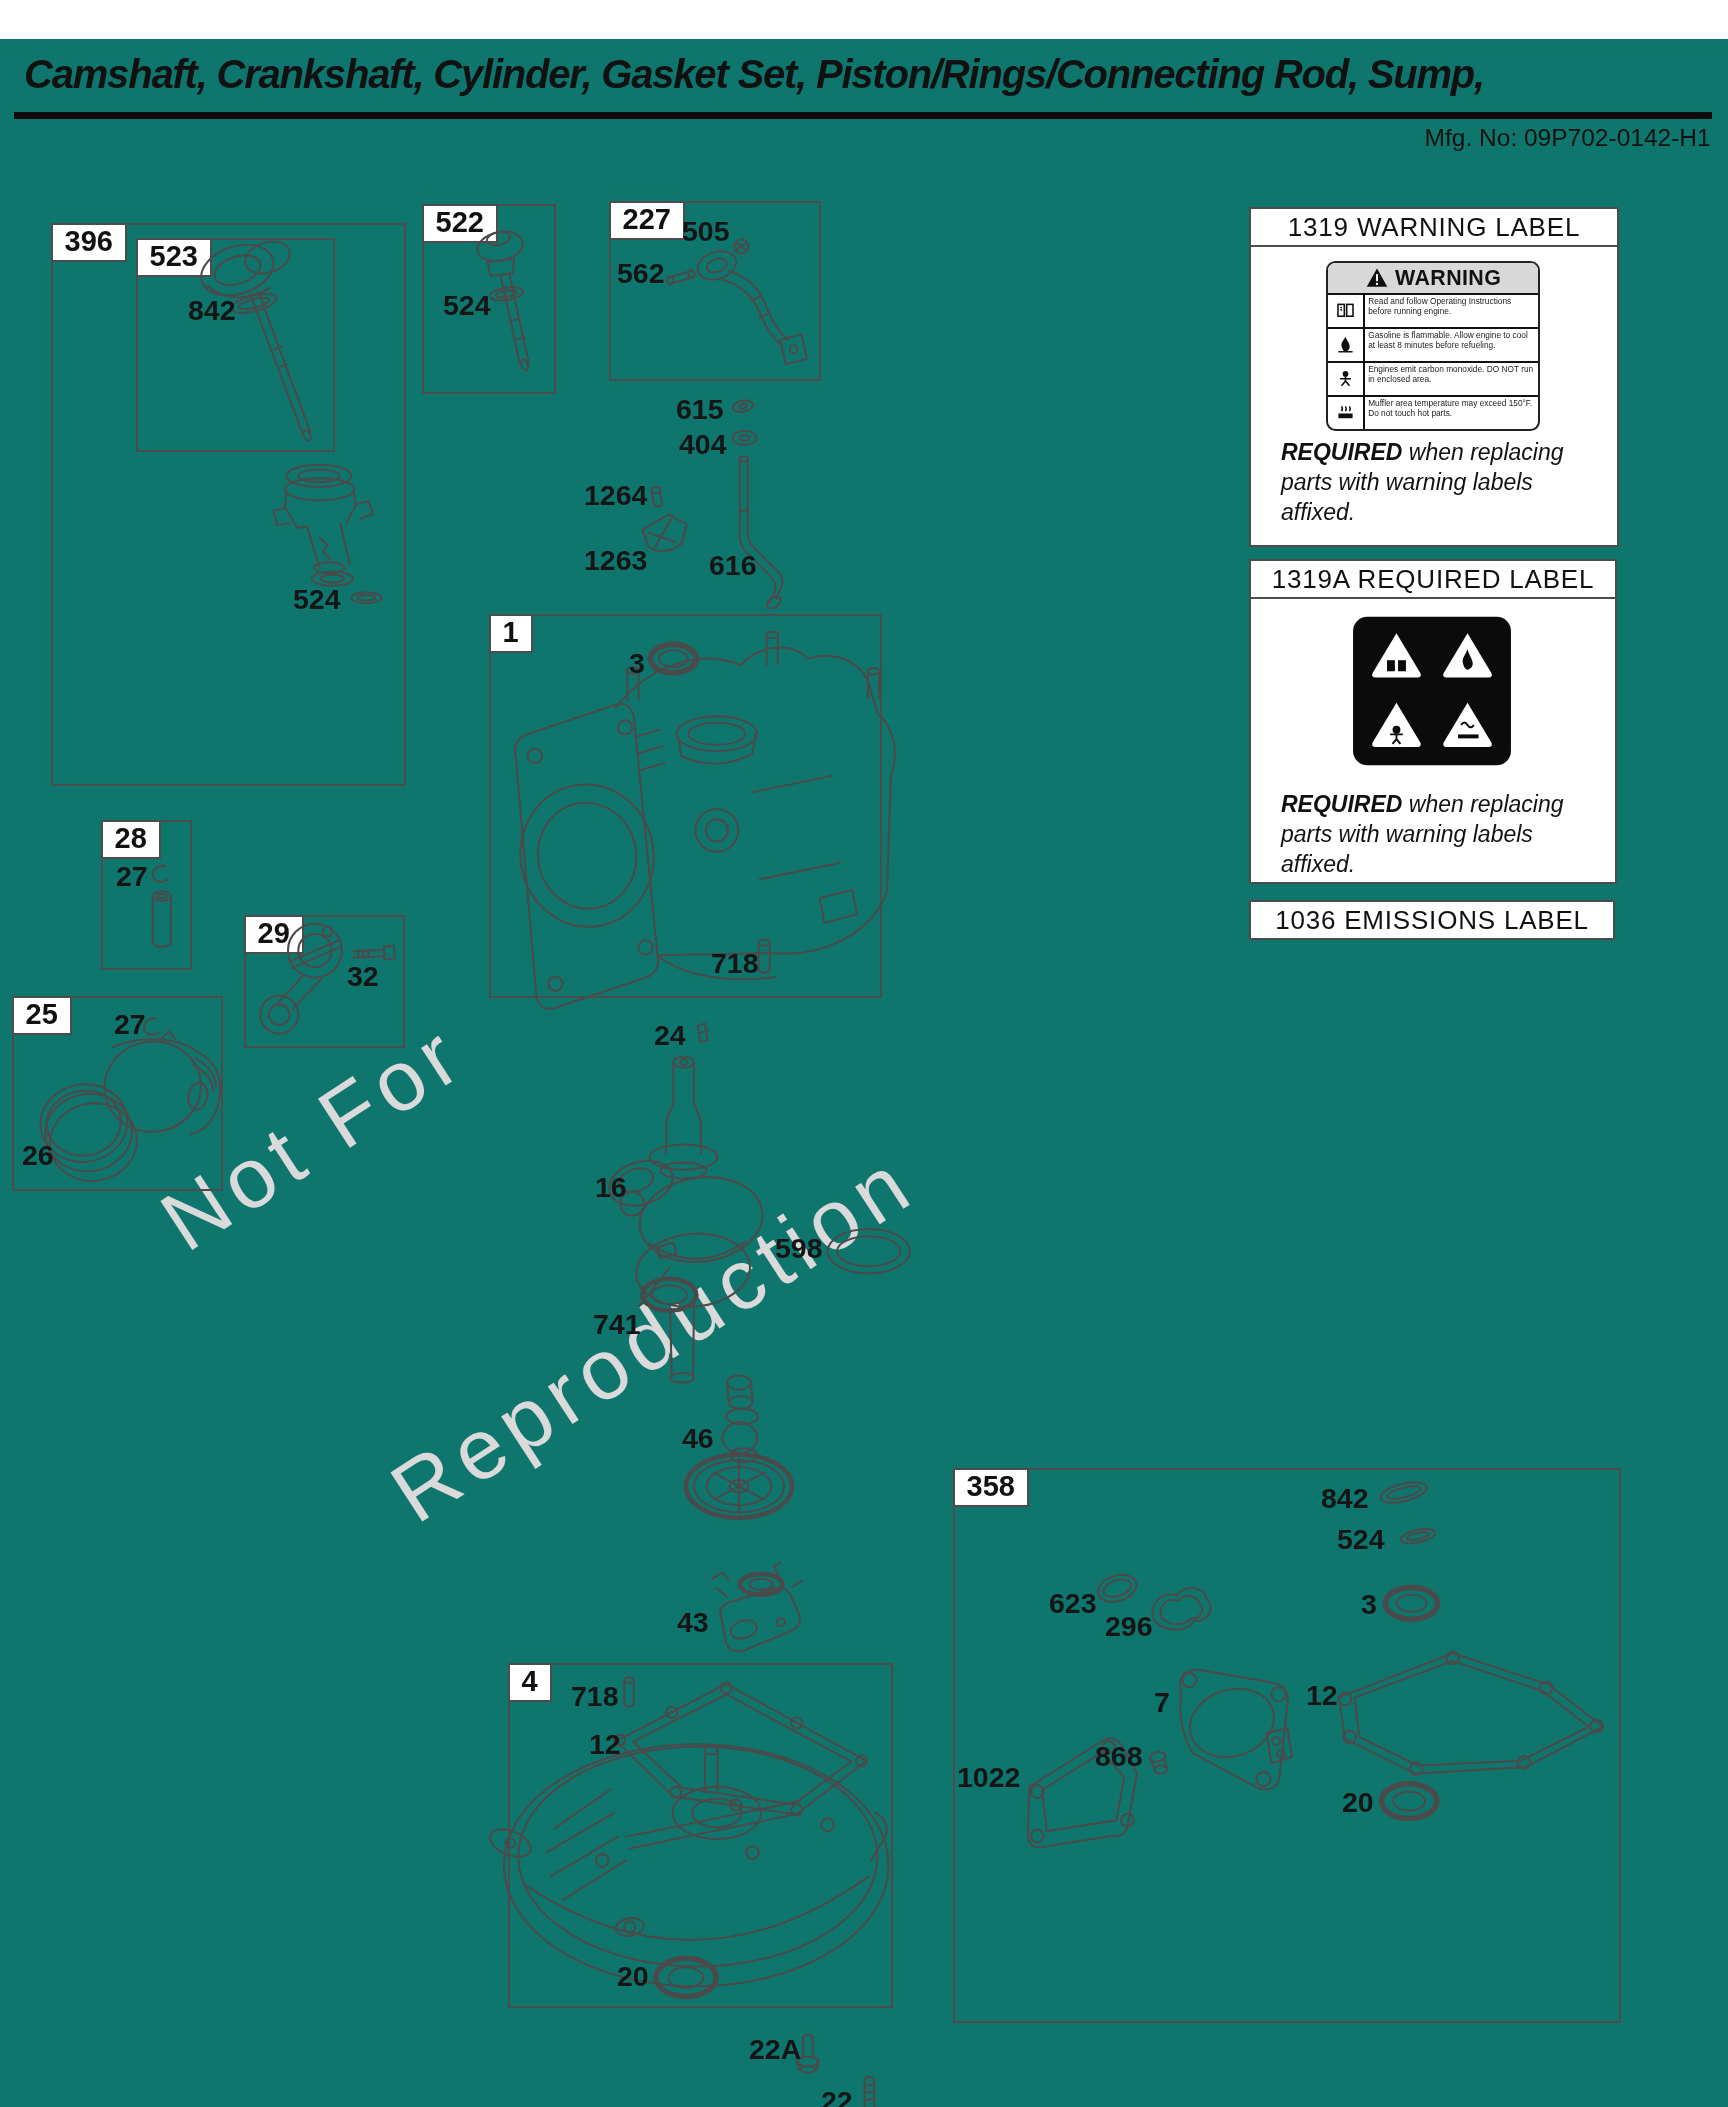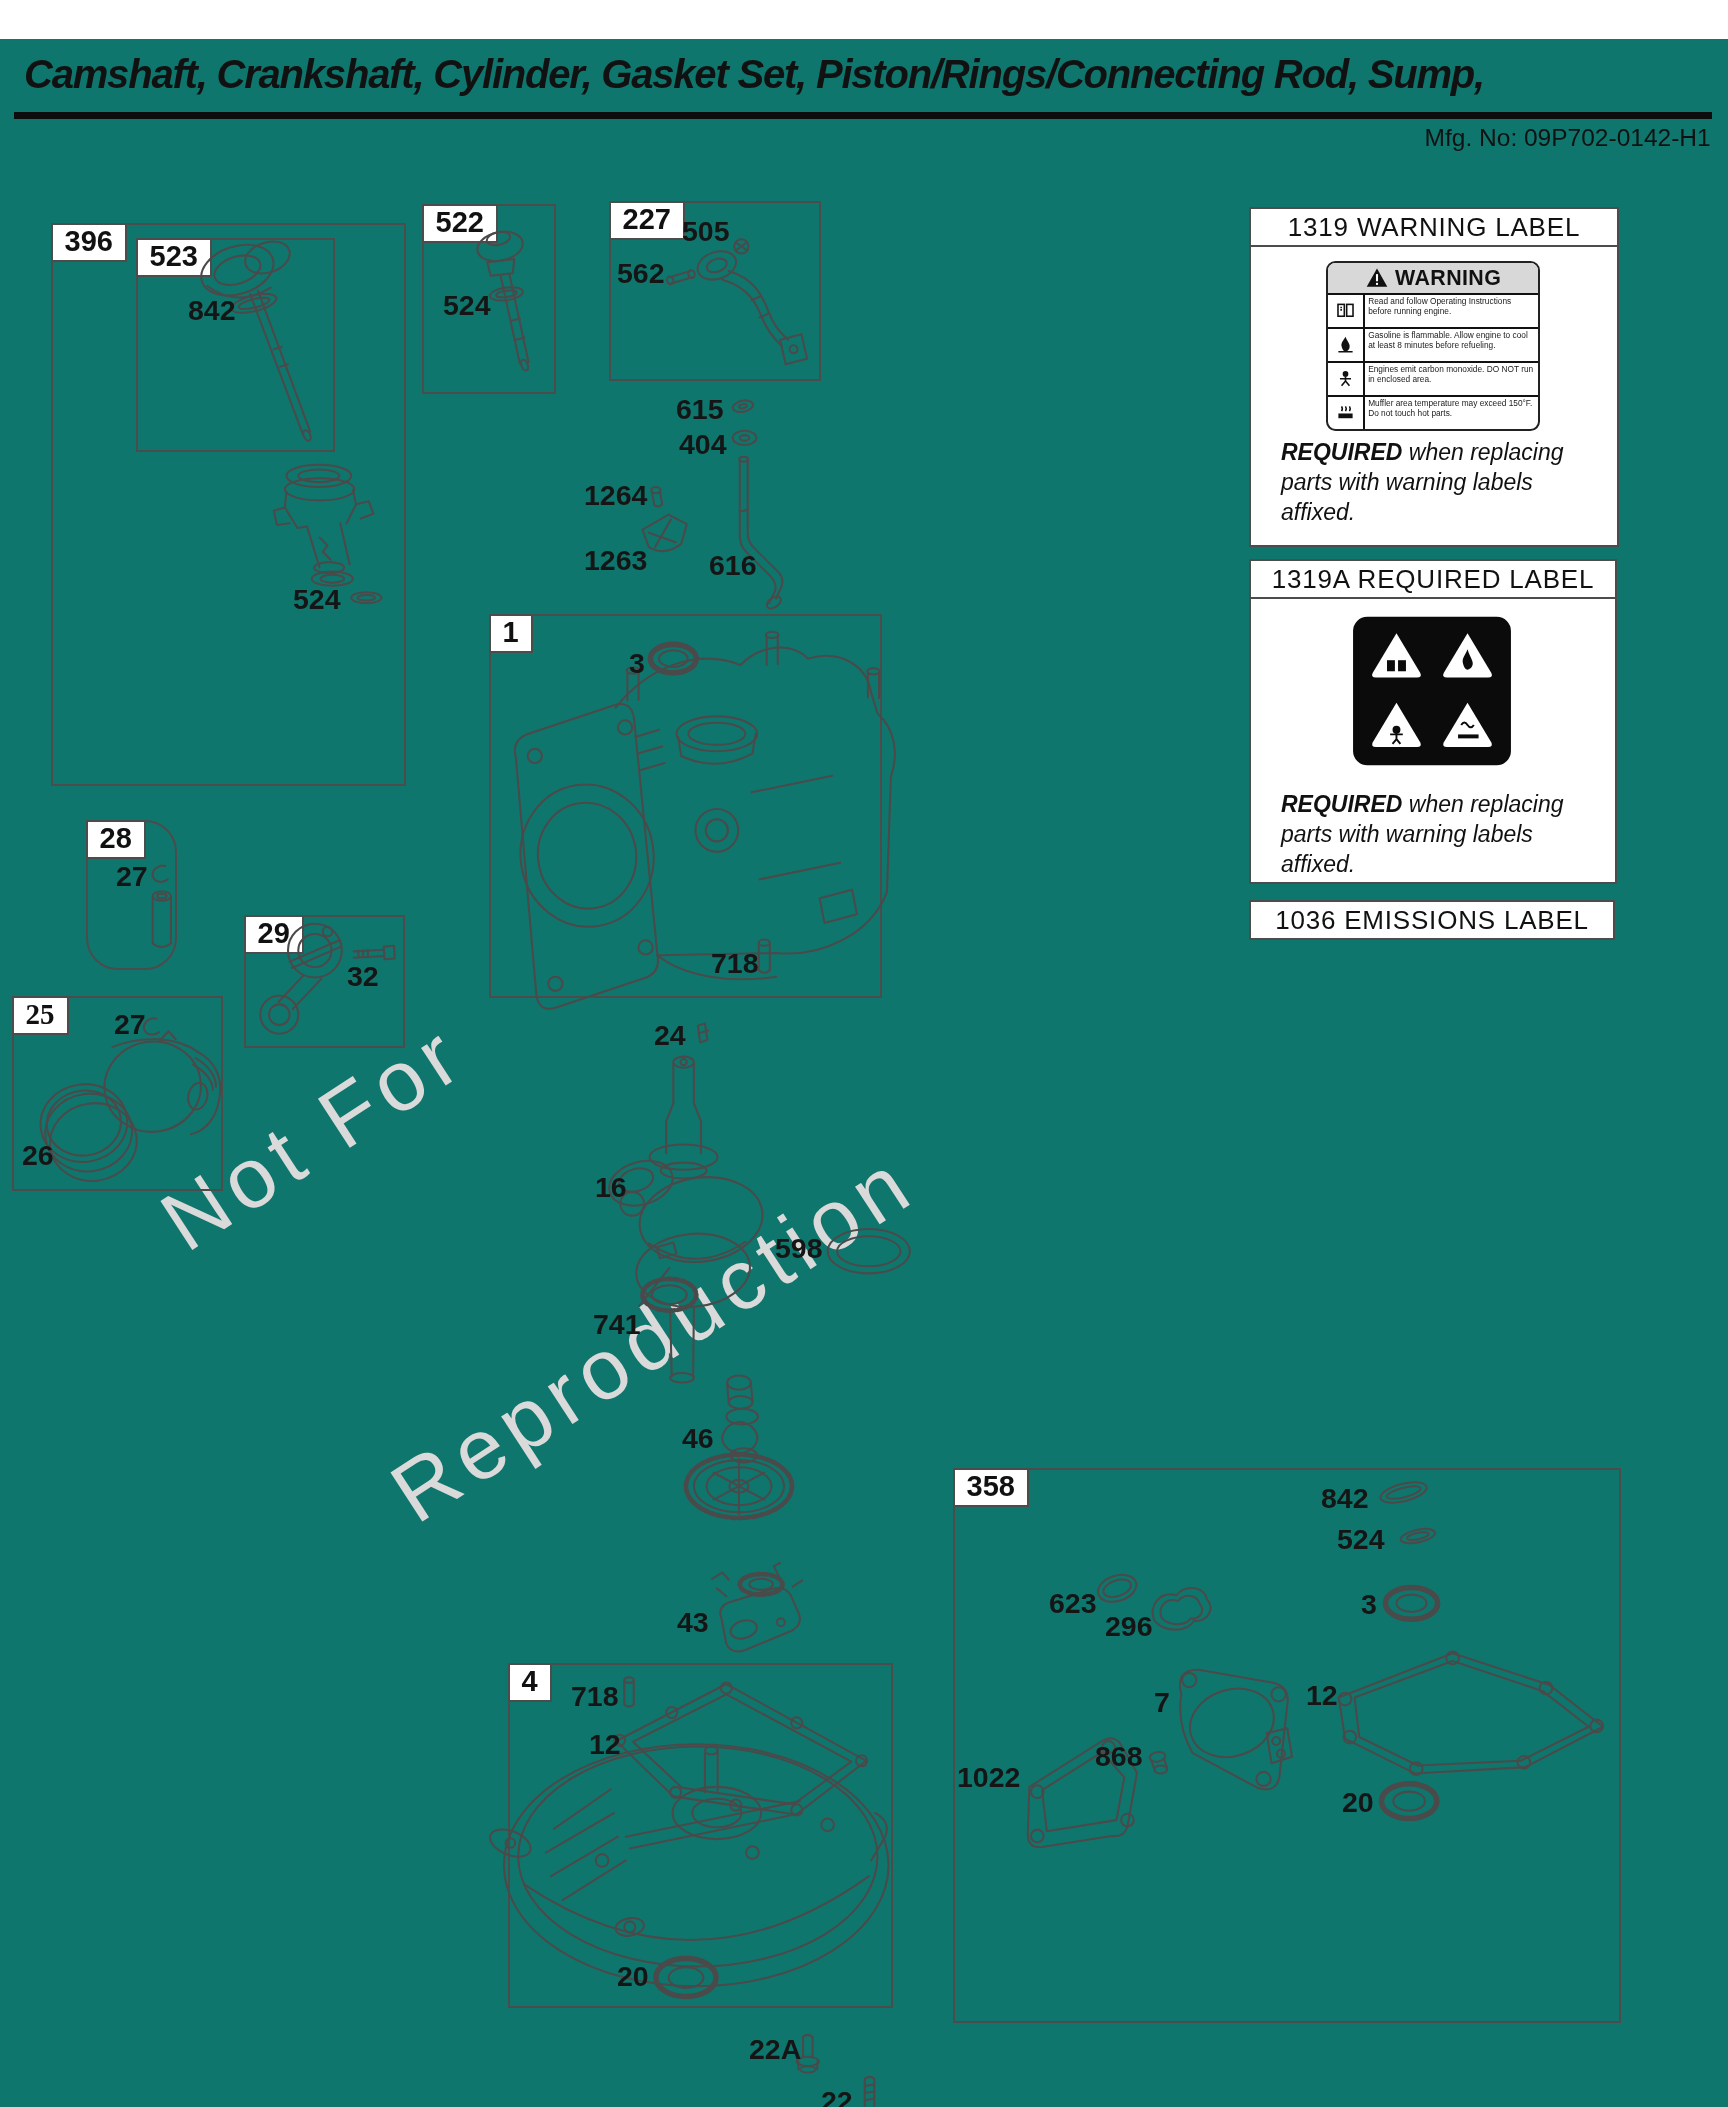--- a/index.html
+++ b/index.html
@@ -70,7 +70,7 @@
       <div class="gbox" style="left: 489px; top: 575px; width: 389px; height: 380px;">
         <div class="gtab">1</div>
       </div>
-      <div class="gbox" style="left: 86px; top: 781px; width: 87px; height: 146px; border-radius: 32px;">
+      <div class="gbox" style="left: 101px; top: 781px; width: 87px; height: 146px;">
         <div class="gtab">28</div>
       </div>
       <div class="gbox" style="left: 244px; top: 876px; width: 157px; height: 129px;">

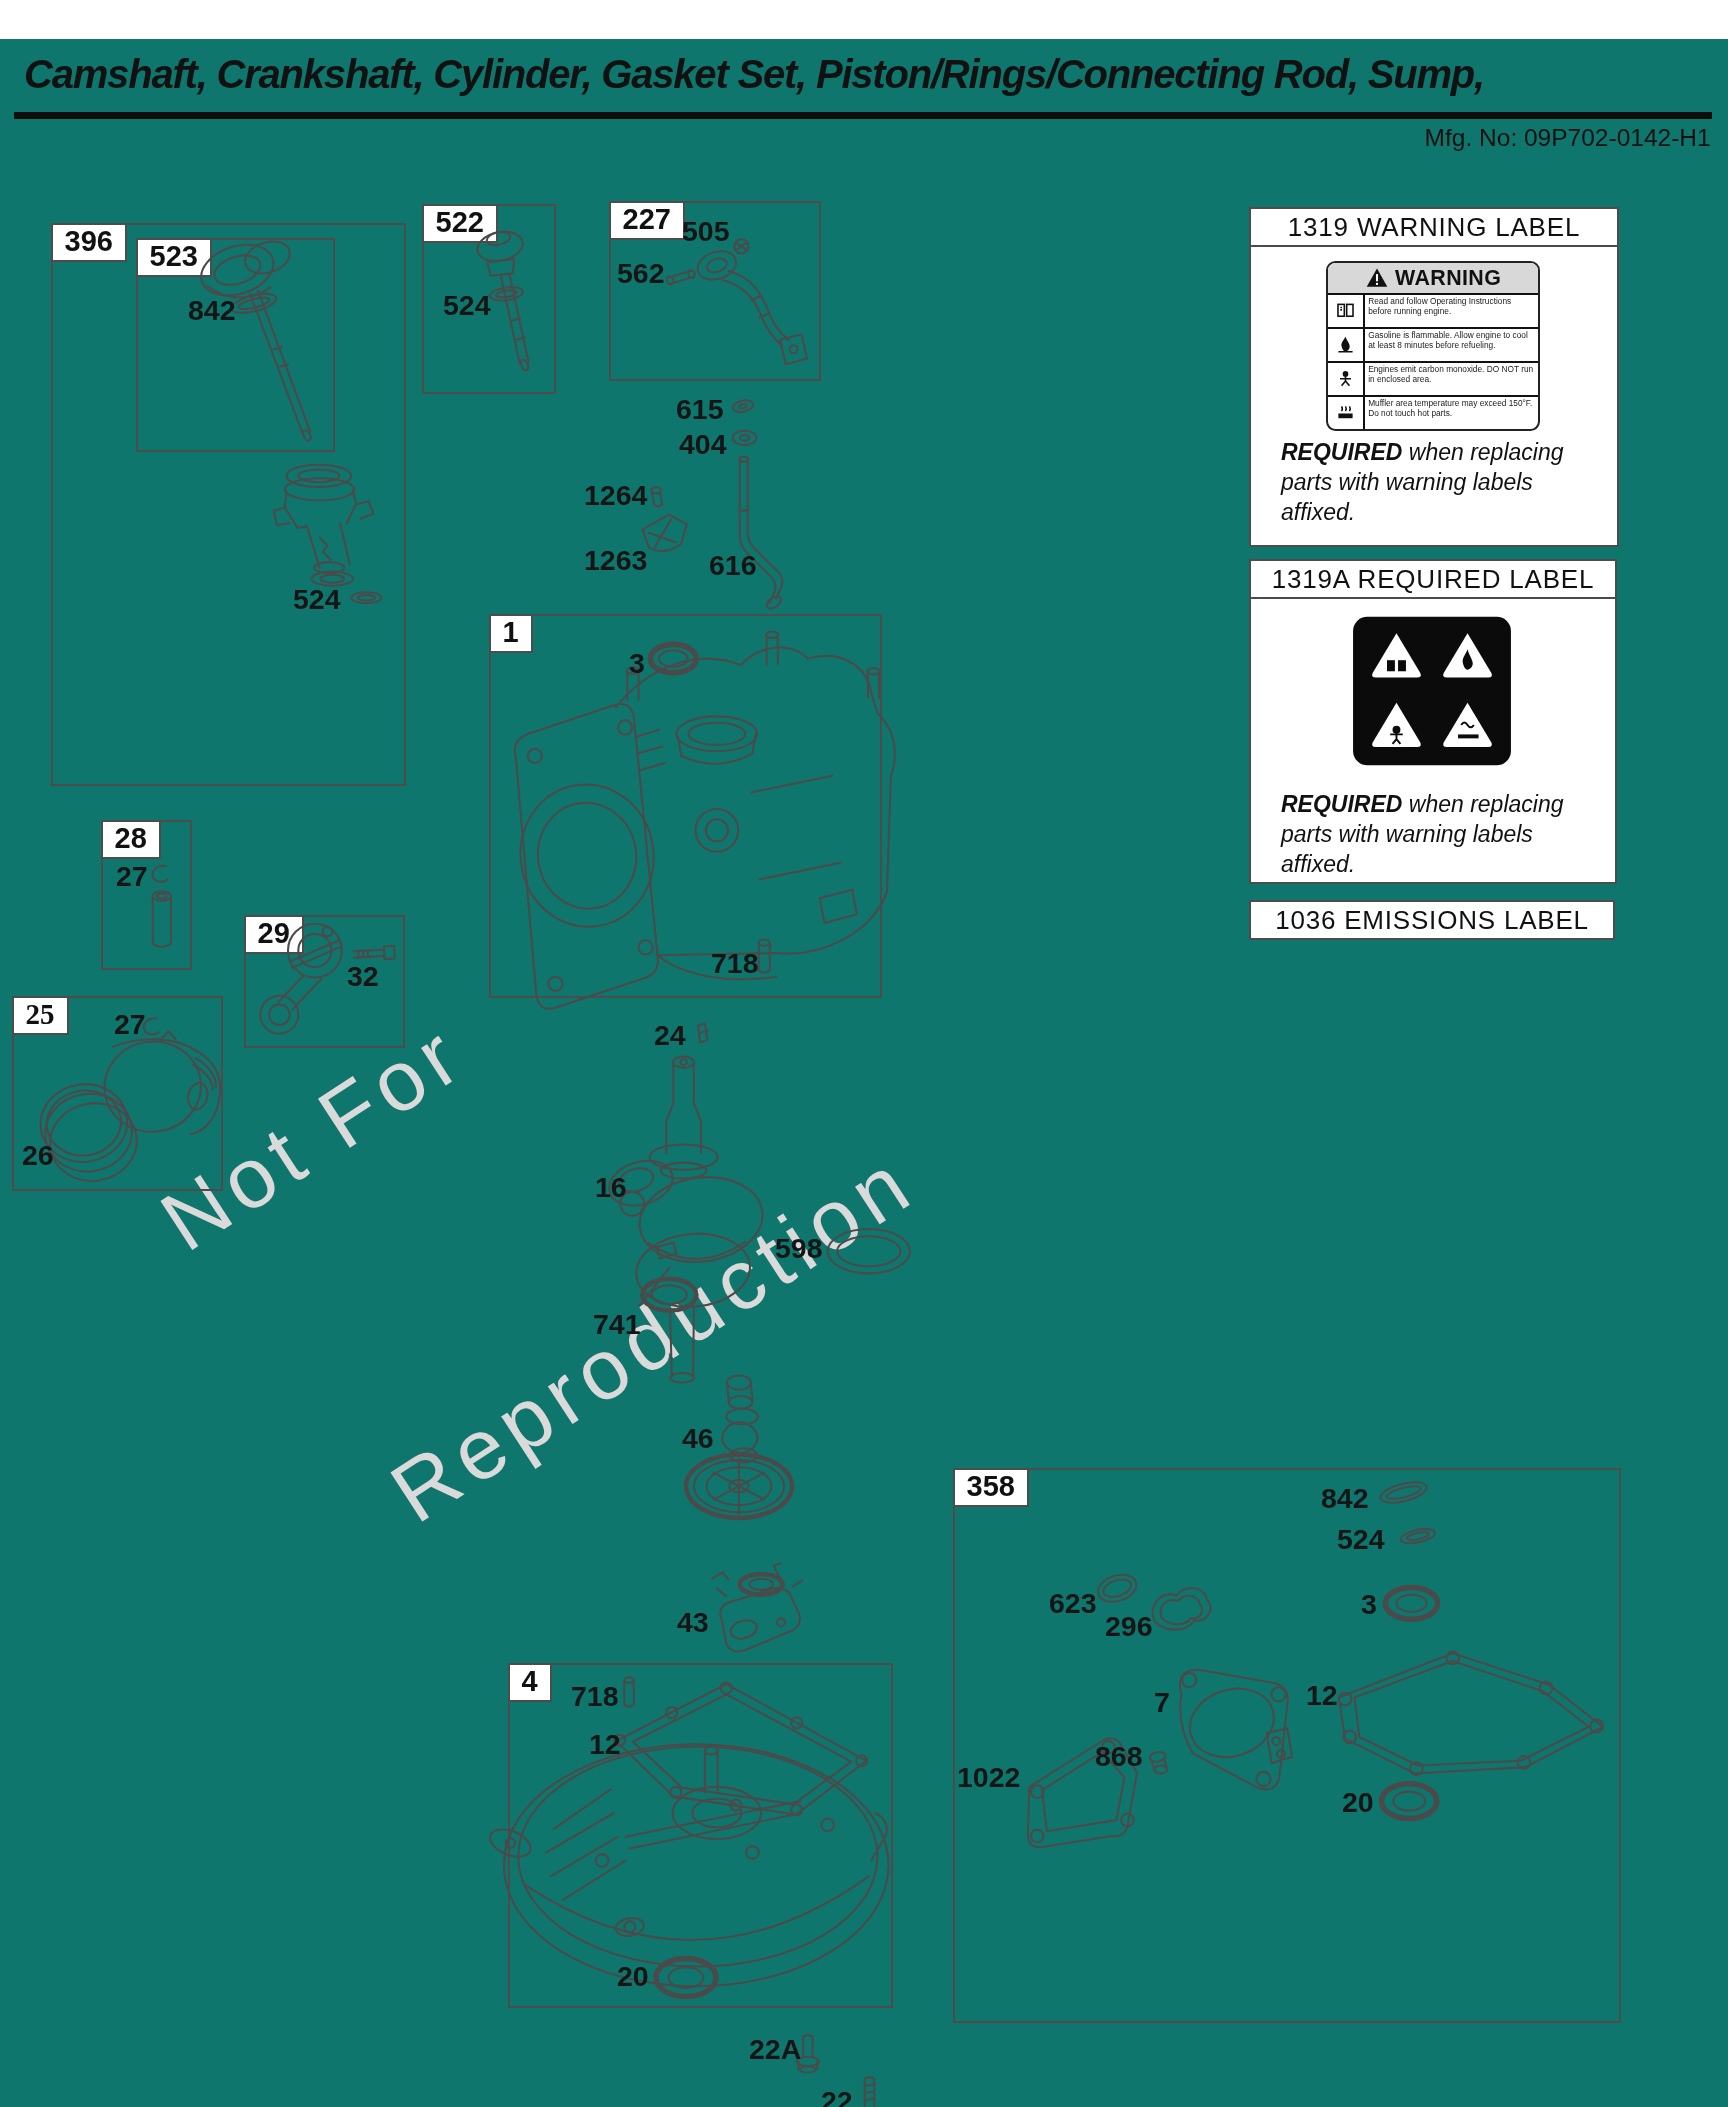--- a/index.html
+++ b/index.html
@@ -76,7 +76,7 @@
       <div class="gbox" style="left: 244px; top: 876px; width: 157px; height: 129px;">
         <div class="gtab">29</div>
       </div>
-      <div class="gbox" style="left: 12px; top: 957px; width: 207px; height: 191px; font-family: Liberation Serif, serif;">
+      <div class="gbox" style="left: 12px; top: 957px; width: 207px; height: 191px;">
         <div class="gtab">25</div>
       </div>
       <div class="gbox" style="left: 508px; top: 1624px; width: 381px; height: 341px;">

